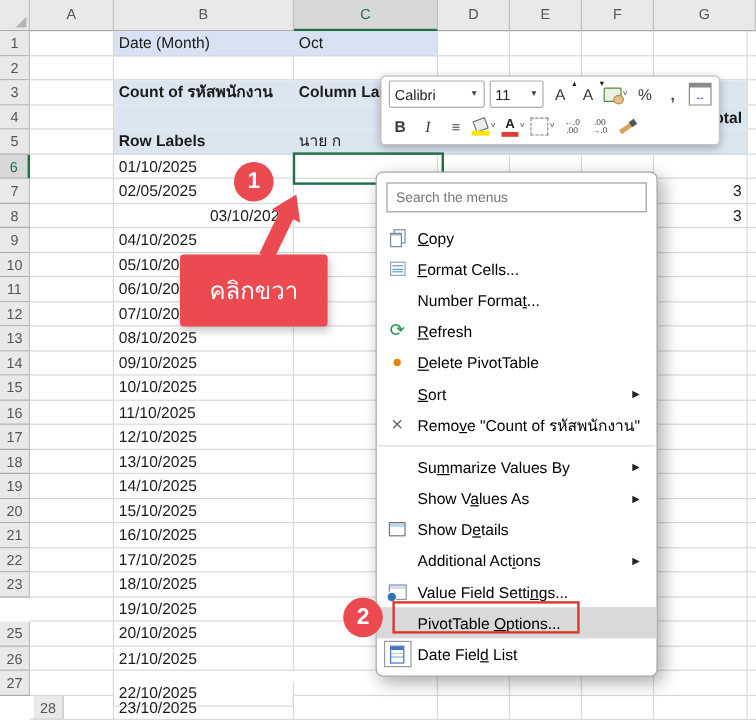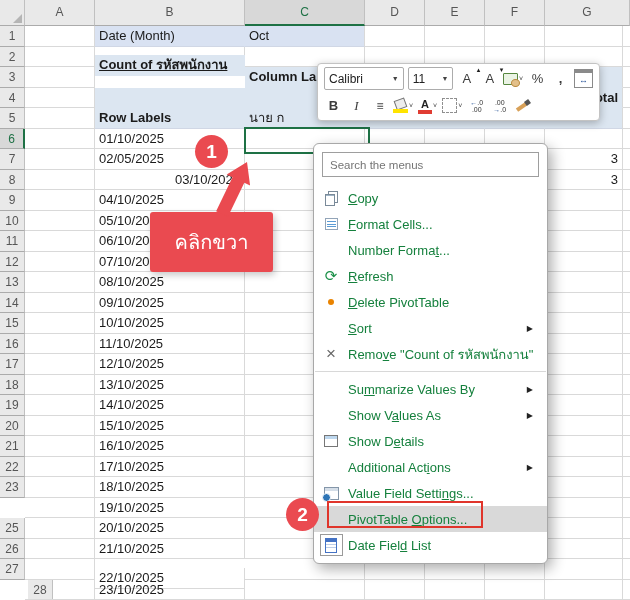--- a/index.html
+++ b/index.html
@@ -149,7 +149,7 @@
       <div class="c" style="left: 623px; top: 46.5px; width: 7px; height: 20.5px;"></div>
       <div class="c hdr rowhdr" style="left: 0px; top: 67px; width: 25px; height: 20.5px;">3</div>
       <div class="c" style="left: 25px; top: 67px; width: 70px; height: 20.5px;"></div>
-      <div class="c blue bold" style="left: 95px; top: 55px; width: 150px; height: 20.5px; text-decoration: underline;">Count of รหัสพนักงาน</div>
+      <div class="c blue bold" style="left: 95px; top: 67px; width: 150px; height: 20.5px;">Count of รหัสพนักงาน</div>
       <div class="c blue bold ovis" style="left: 245px; top: 67px; width: 120px; height: 20.5px;">Column Labels</div>
       <div class="c blue" style="left: 365px; top: 67px; width: 60px; height: 20.5px;"></div>
       <div class="c blue" style="left: 425px; top: 67px; width: 60px; height: 20.5px;"></div>

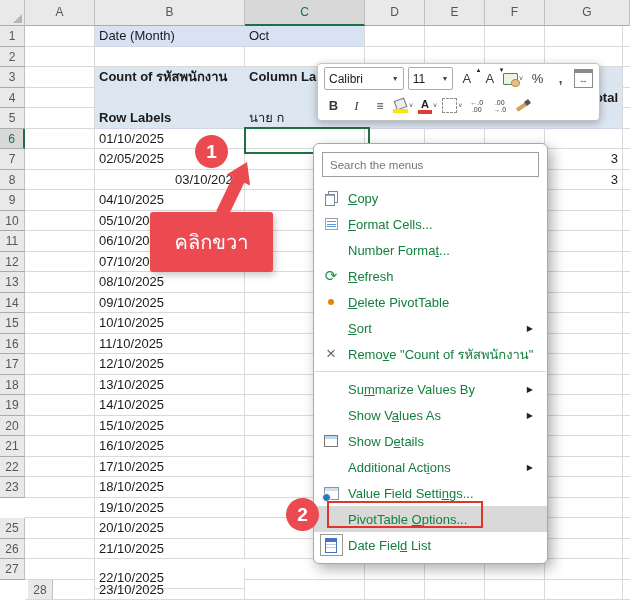--- a/index.html
+++ b/index.html
@@ -77,7 +77,7 @@
   .mitem{height:26px;display:flex;align-items:center;padding-right:6px}
   .mitem.hl{background:#D9D9D9}
   .mi{width:34px;flex:0 0 34px;display:flex;align-items:center;justify-content:center}
-  .mlabel{font-size:13px;color:#15803d;white-space:nowrap}
+  .mlabel{font-size:13px;color:#000000;white-space:nowrap}
   .mkey{text-decoration:underline}
   .marr{margin-left:auto;font-size:8px;color:#222;padding-right:8px}
   .msep{height:1px;background:#D8D8D8;margin:4px 1px}

